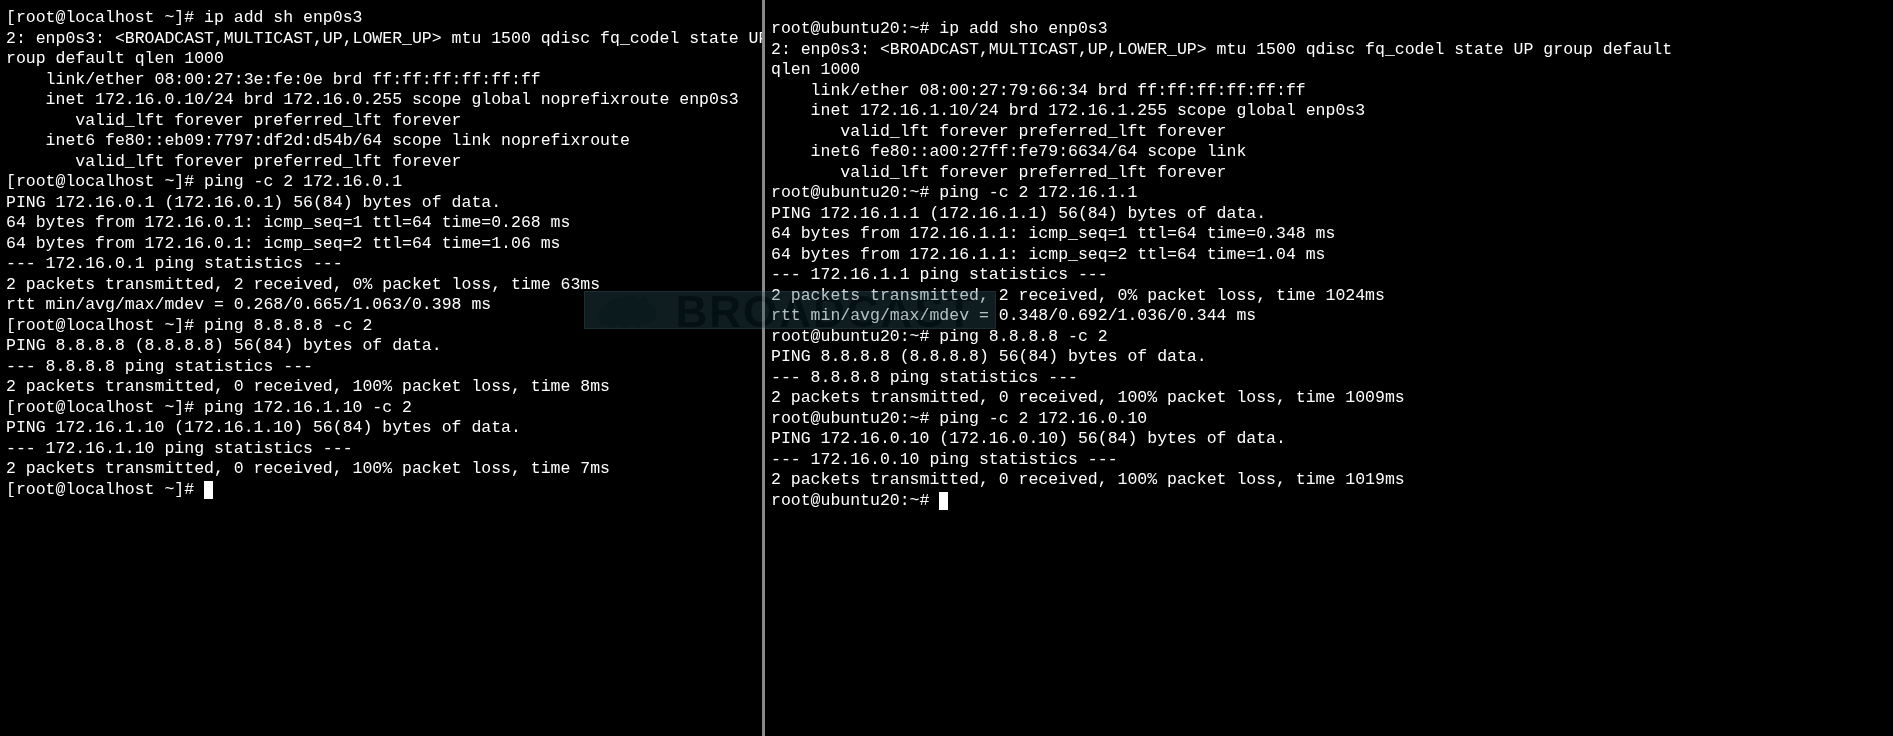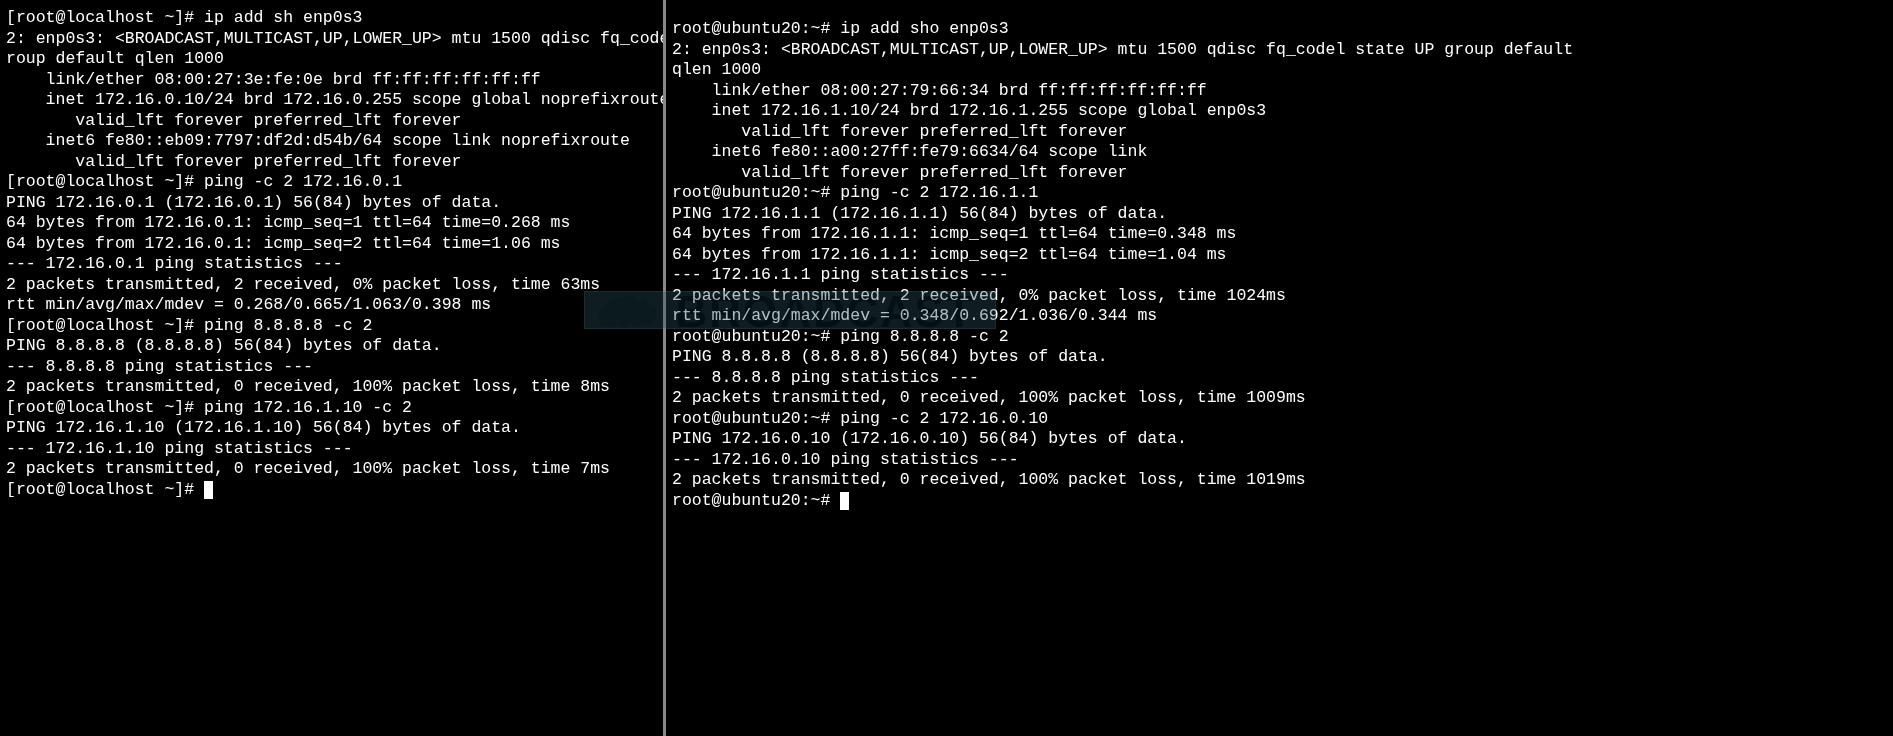--- a/index.html
+++ b/index.html
@@ -22,7 +22,7 @@
     overflow: hidden;
   }
   .pane-left {
-    width: 666px;
+    width: 765px;
     border-right: 3px solid #888;
   }
   .pane-right {

